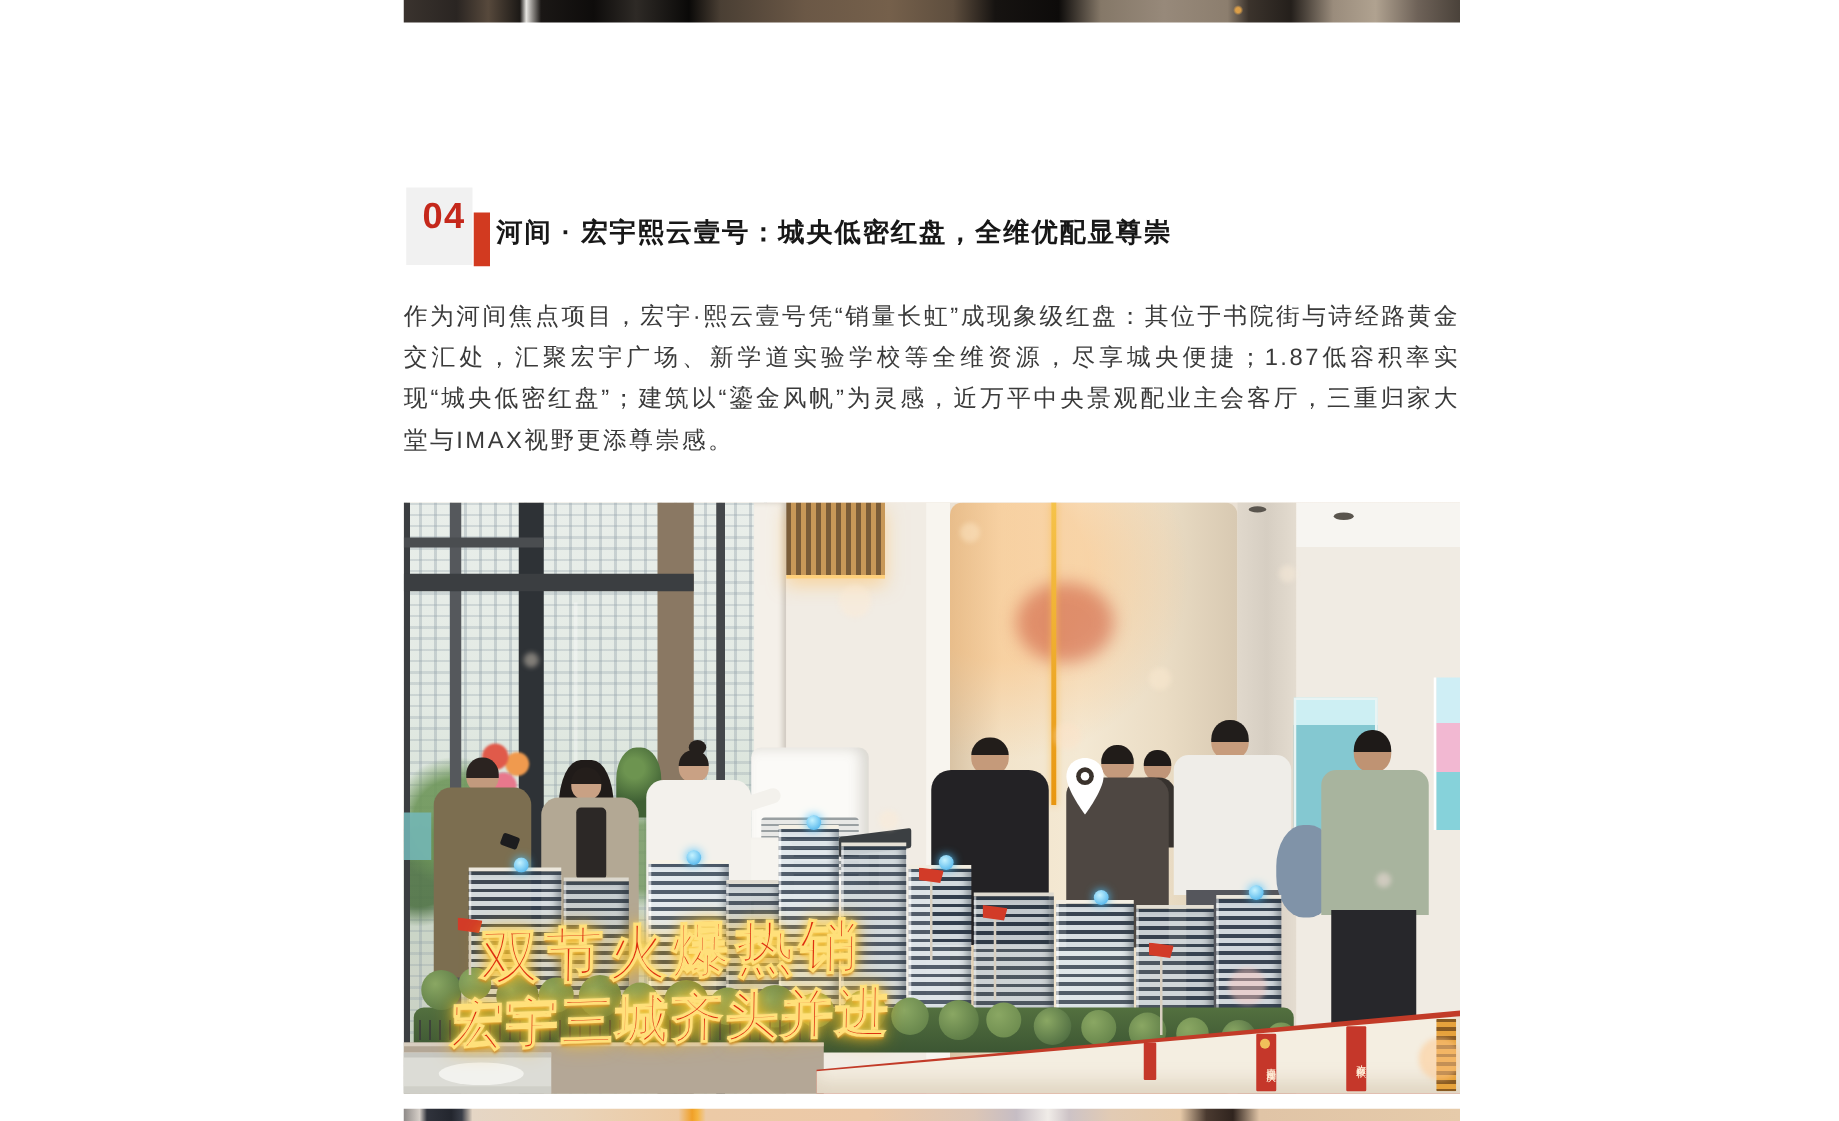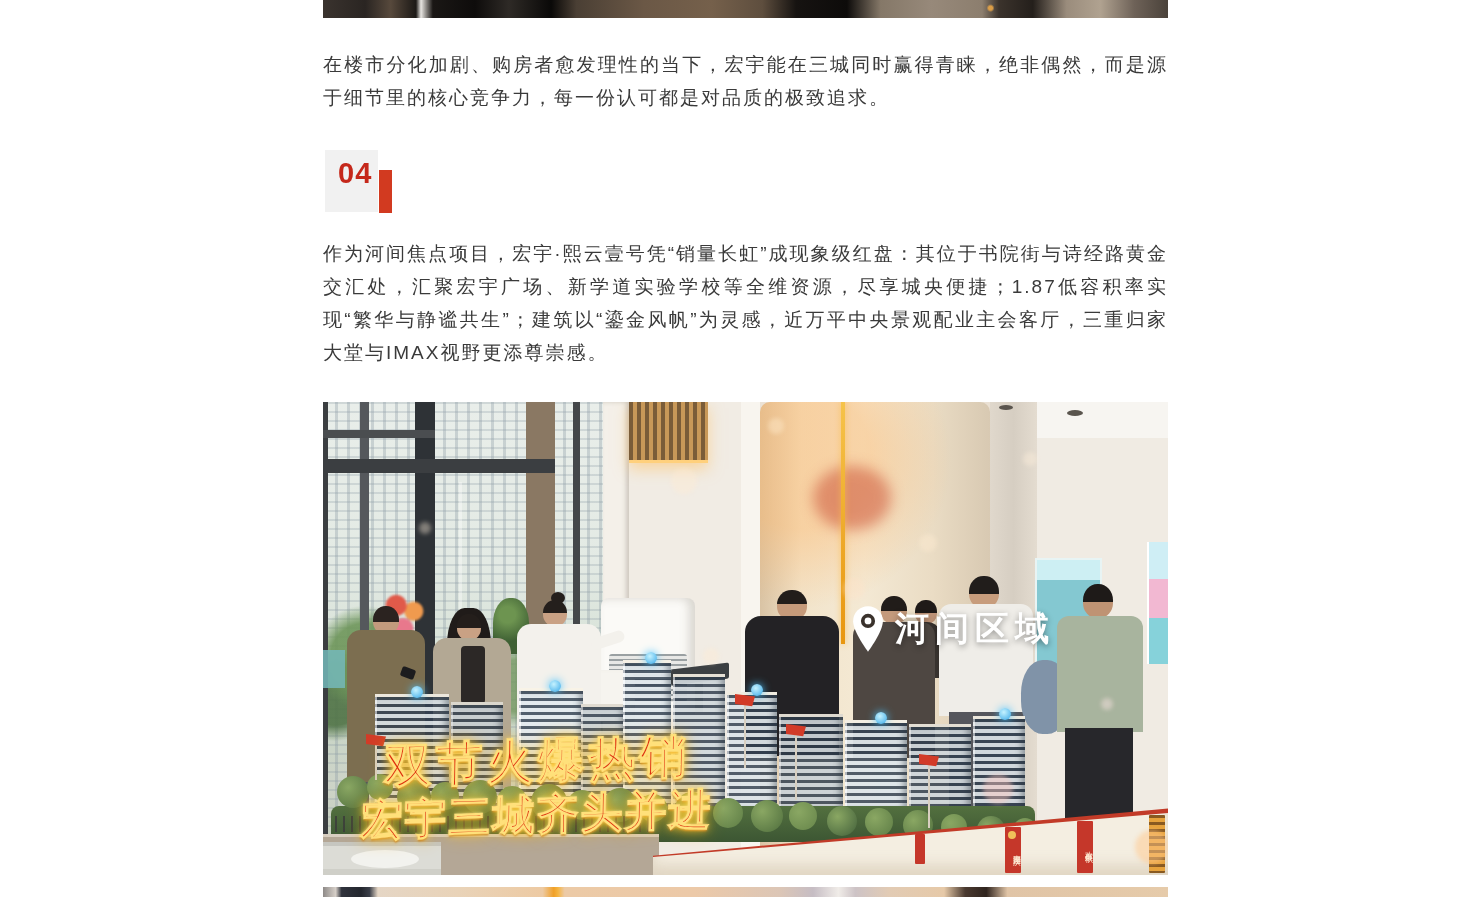--- a/index.html
+++ b/index.html
@@ -134,7 +134,6 @@
 
     <div id="top-strip"></div>
 
-    <p class="para" style="top:48px;">在楼市分化加剧、购房者愈发理性的当下，宏宇能在三城同时赢得青睐，绝非偶然，而是源于细节里的核心竞争力，每一份认可都是对品质的极致追求。</p>
 
     <div id="sec-head">
       <div id="sec-numbox">

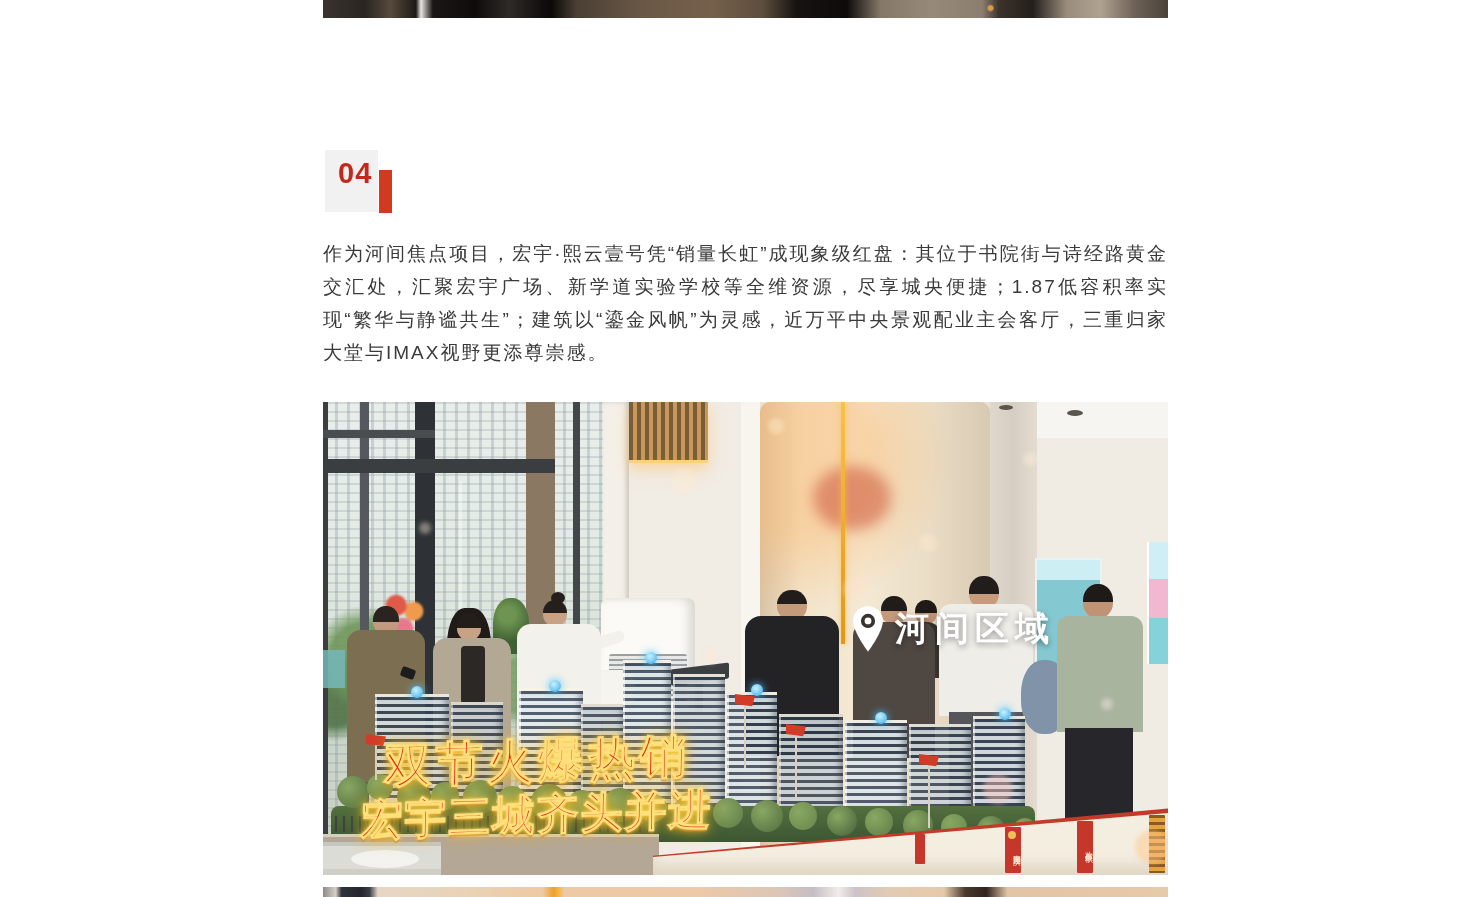--- a/index.html
+++ b/index.html
@@ -140,6 +140,7 @@
         <span id="sec-num">04</span>
       </div>
       <div id="sec-bar"></div>
+      <h2 id="sec-title">河间 · 宏宇熙云壹号：城央低密红盘，全维优配显尊崇</h2>
     </div>
 
     <p class="para" style="top:237px;">作为河间焦点项目，宏宇·熙云壹号凭“销量长虹”成现象级红盘：其位于书院街与诗经路黄金交汇处，汇聚宏宇广场、新学道实验学校等全维资源，尽享城央便捷；1.87低容积率实现“繁华与静谧共生”；建筑以“鎏金风帆”为灵感，近万平中央景观配业主会客厅，三重归家大堂与IMAX视野更添尊崇感。</p>

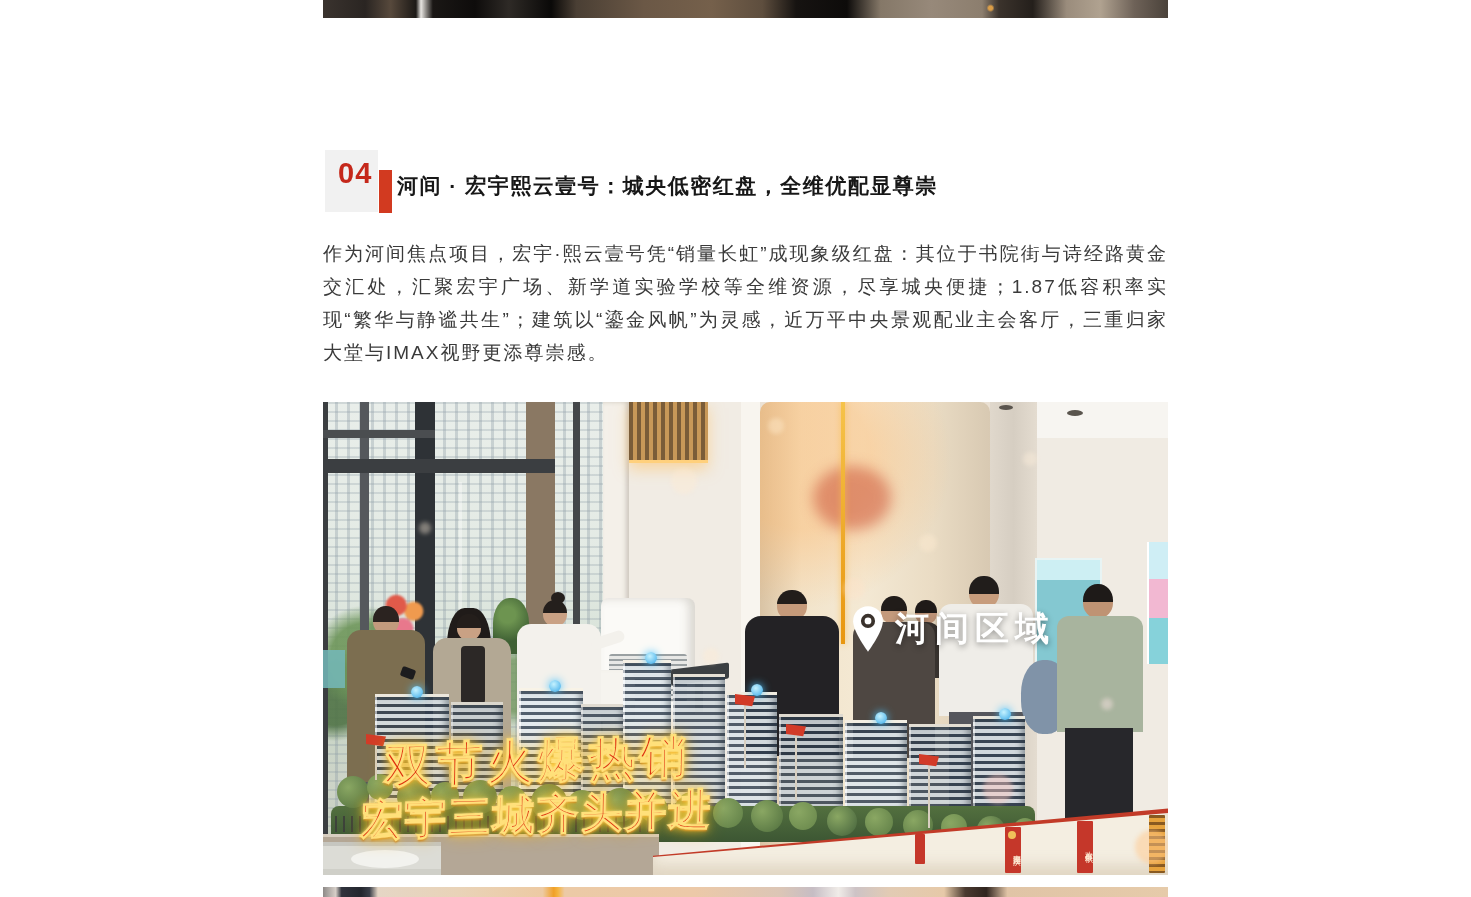--- a/index.html
+++ b/index.html
@@ -143,7 +143,7 @@
       <h2 id="sec-title">河间 · 宏宇熙云壹号：城央低密红盘，全维优配显尊崇</h2>
     </div>
 
-    <p class="para" style="top:237px;">作为河间焦点项目，宏宇·熙云壹号凭“销量长虹”成现象级红盘：其位于书院街与诗经路黄金交汇处，汇聚宏宇广场、新学道实验学校等全维资源，尽享城央便捷；1.87低容积率实现“繁华与静谧共生”；建筑以“鎏金风帆”为灵感，近万平中央景观配业主会客厅，三重归家大堂与IMAX视野更添尊崇感。</p>
+    <p class="para" style="top:237px;">作为河间焦点项目，宏宇·熙云壹号凭“销量长虹”成现象级红盘：其位于书院街与诗经路黄金交汇处，汇聚宏宇广场、新学道实验学校等全维资源，尽享城央便捷；1.87低容积率实现“城央低密红盘”；建筑以“鎏金风帆”为灵感，近万平中央景观配业主会客厅，三重归家大堂与IMAX视野更添尊崇感。</p>
 
     <div id="photo">
 

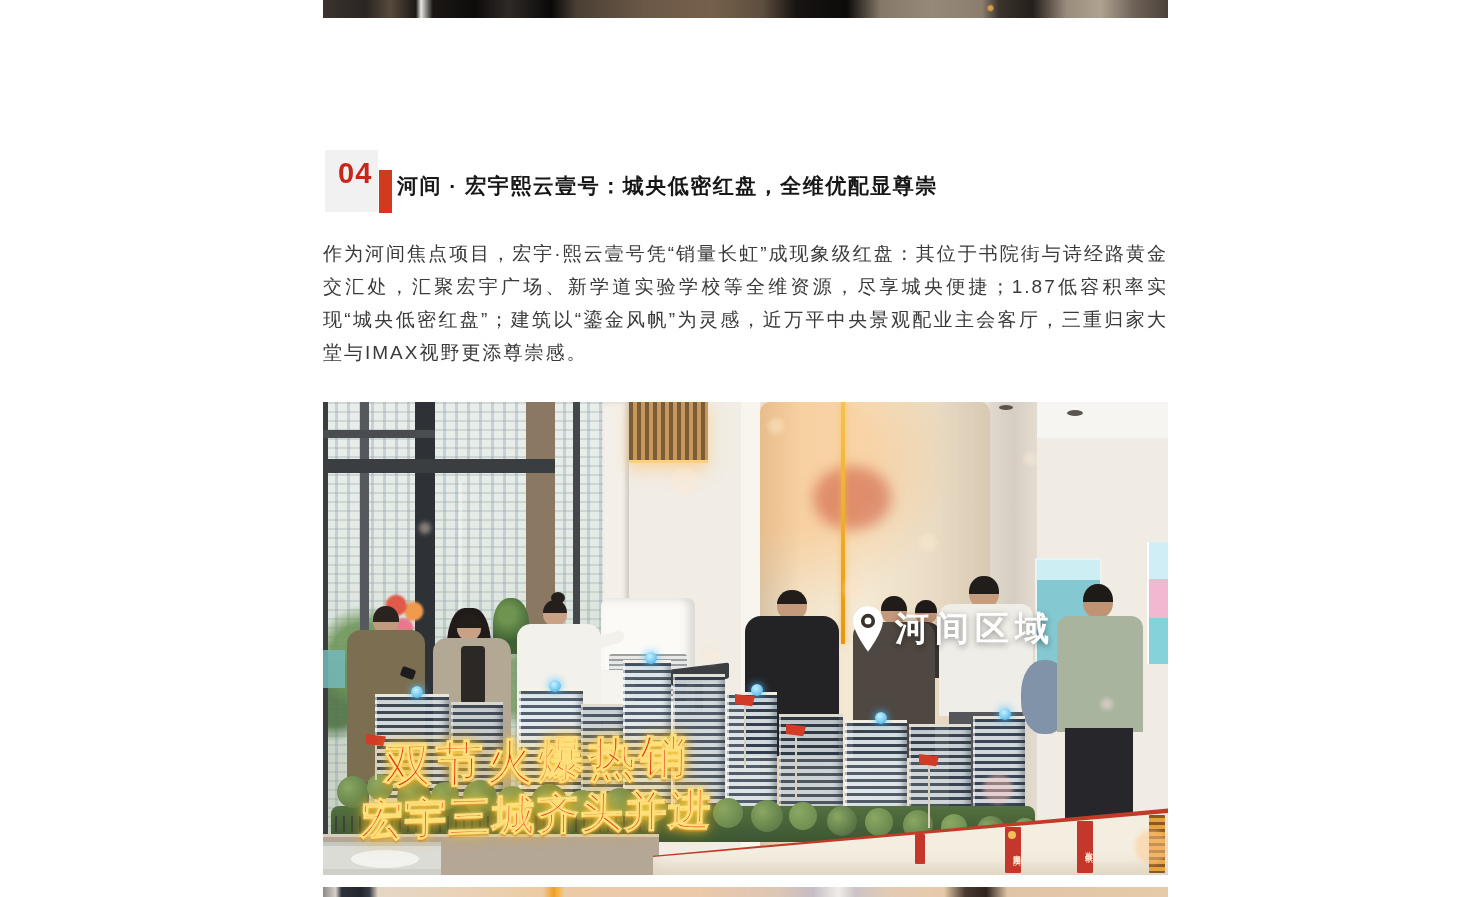--- a/index.html
+++ b/index.html
@@ -304,7 +304,6 @@
           <circle cx="12" cy="11.3" r="5" fill="#3a322c"></circle>
           <circle cx="12" cy="11.3" r="2.4" fill="#ffffff"></circle>
         </svg>
-        <span>河间区域</span>
       </div>
       <div class="abs" id="caption">
         <div class="l1">双节火爆热销</div>

